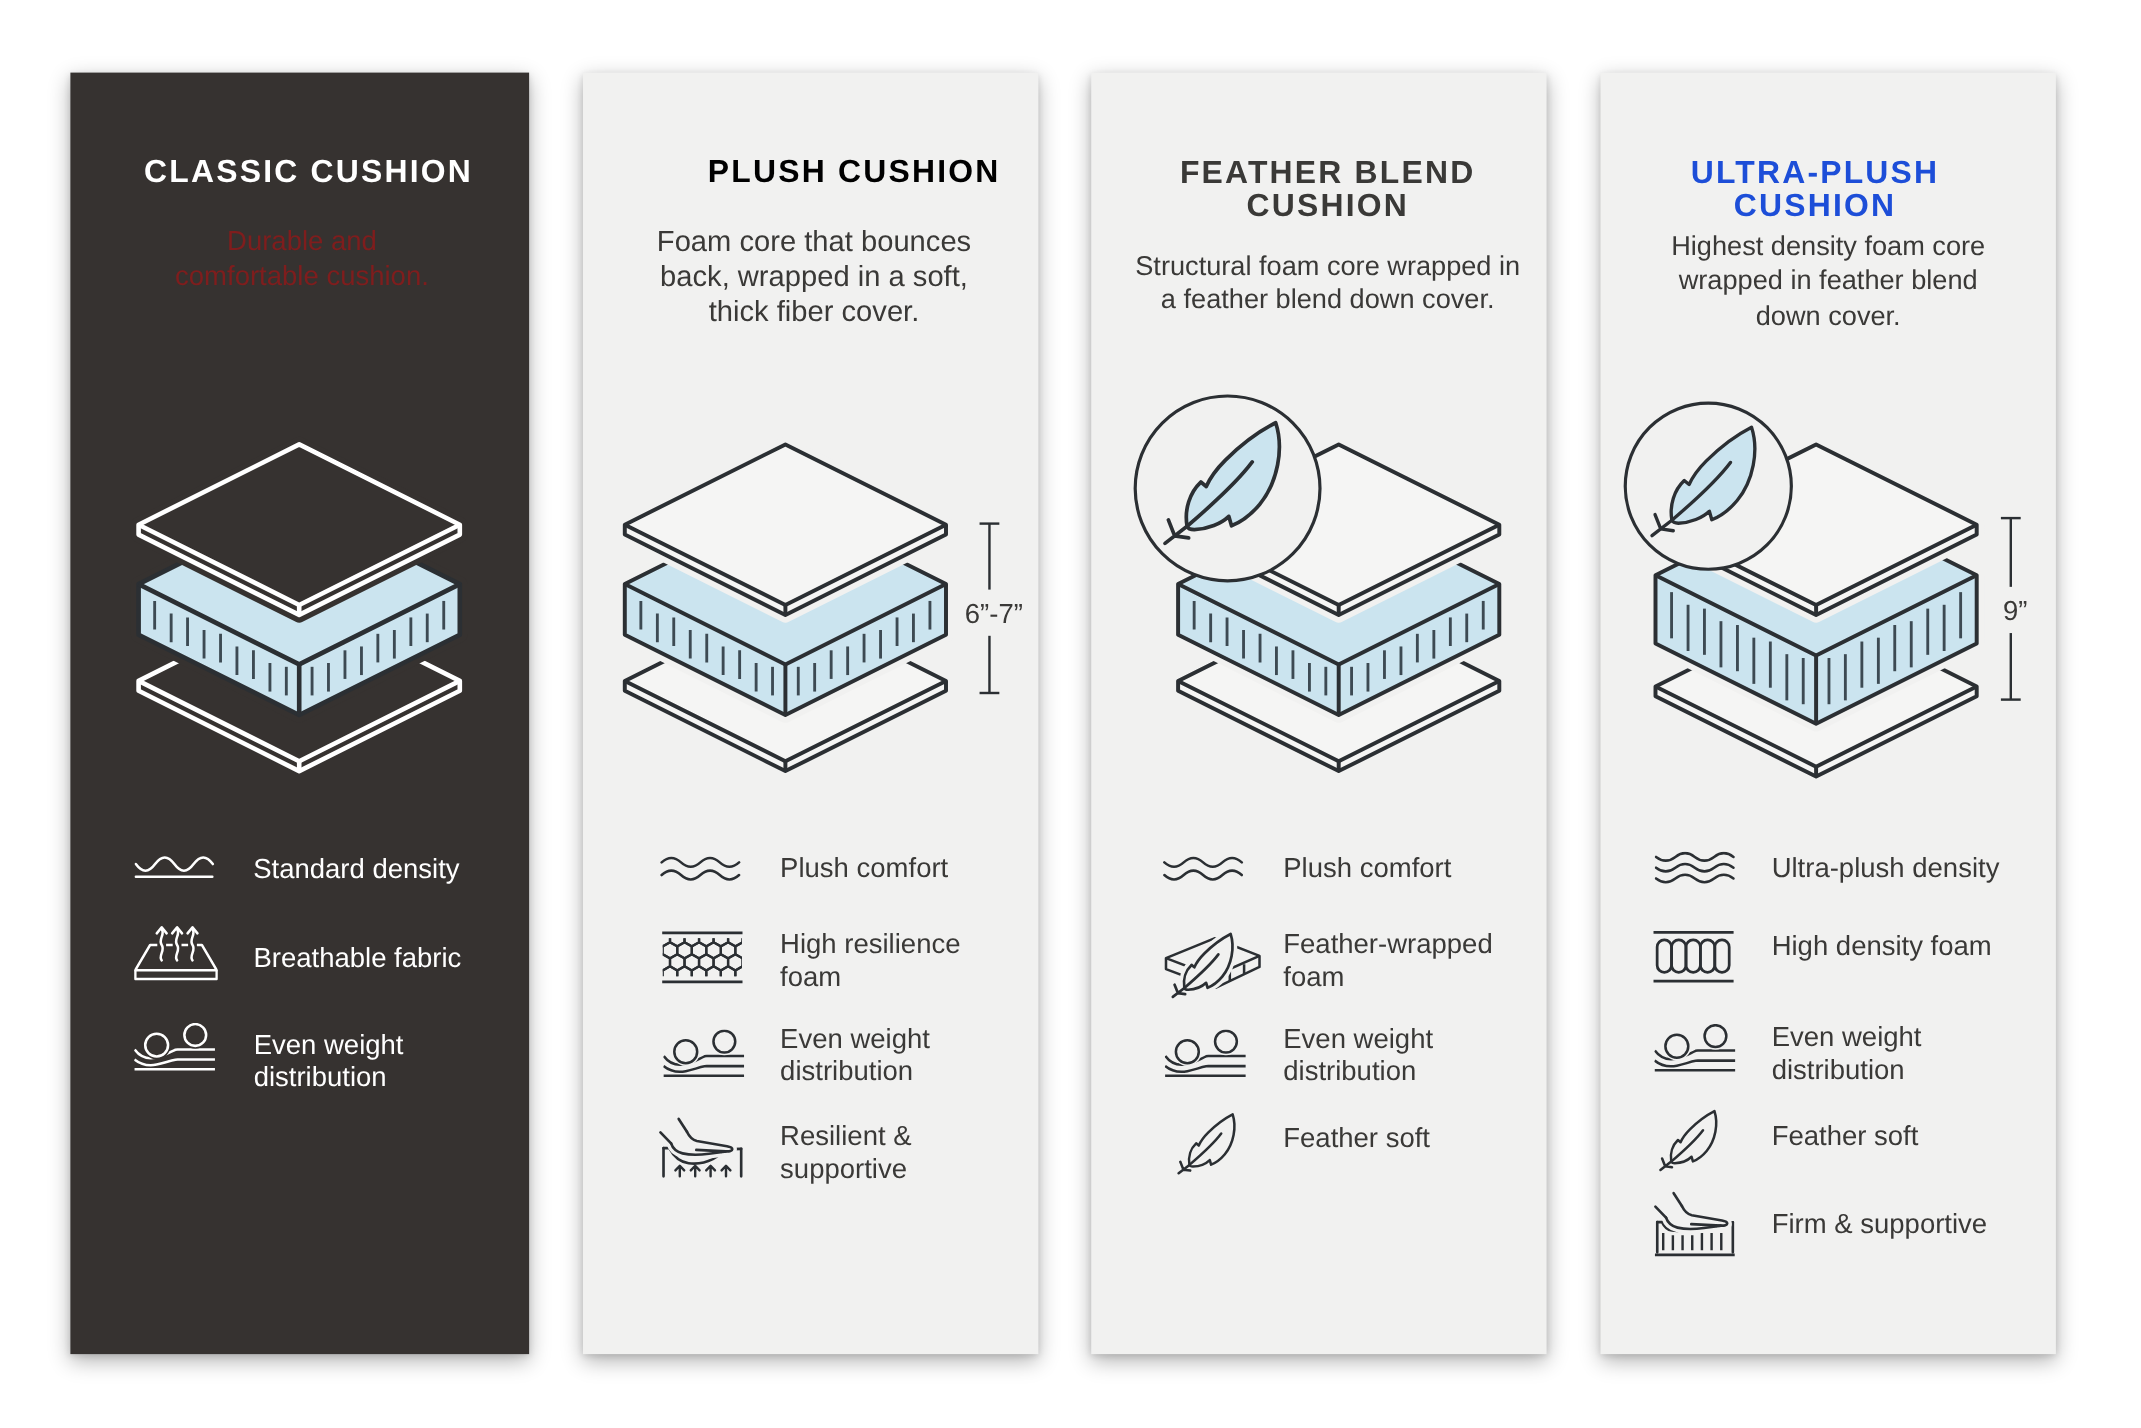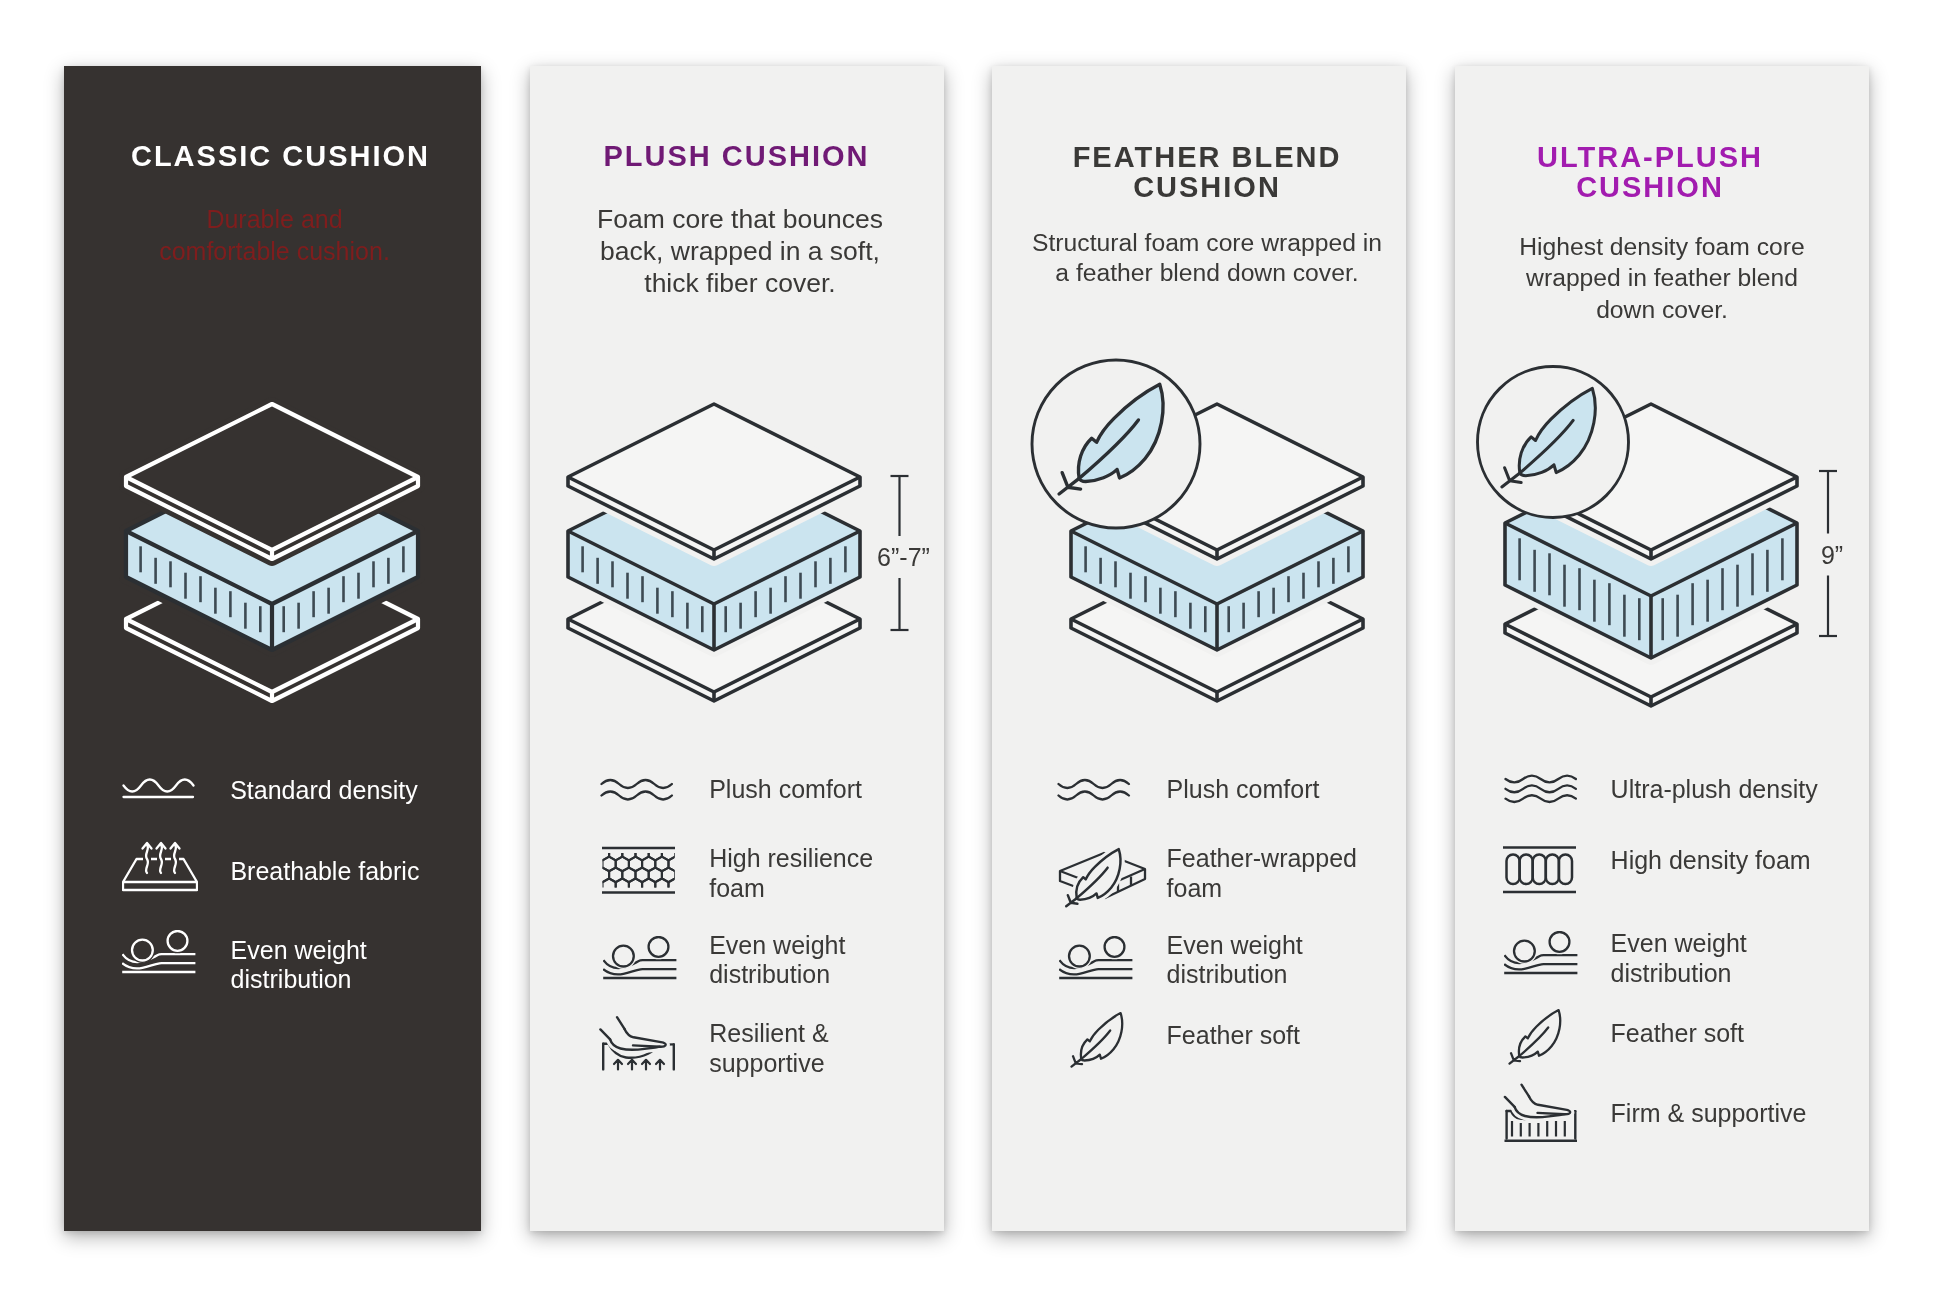--- a/index.html
+++ b/index.html
@@ -18,7 +18,7 @@
 <div class="card" style="left:992px;width:414px"></div>
 <div class="card" style="left:1455px;width:414px"></div>
 <div class="ttl" style="left:64px;top:141px;width:417px;color:#ffffff">CLASSIC CUSHION</div>
-<div class="ttl" style="left:502px;top:141px;width:453px;color:#701a75">PLUSH CUSHION</div>
+<div class="ttl" style="left:542px;top:141px;width:453px;color:#000000">PLUSH CUSHION</div>
 <div class="ttl" style="left:992px;top:142px;width:414px;color:#3a3937">FEATHER BLEND<br>CUSHION</div>
 <div class="ttl" style="left:1455px;top:142px;width:374px;color:#a21caf">ULTRA-PLUSH<br>CUSHION</div>
 <div class="dsc" style="left:64px;top:204px;width:417px;color:#7f1d1d;font-size:25px;line-height:31.5px;padding-left:4px">Durable and<br>comfortable cushion.</div>

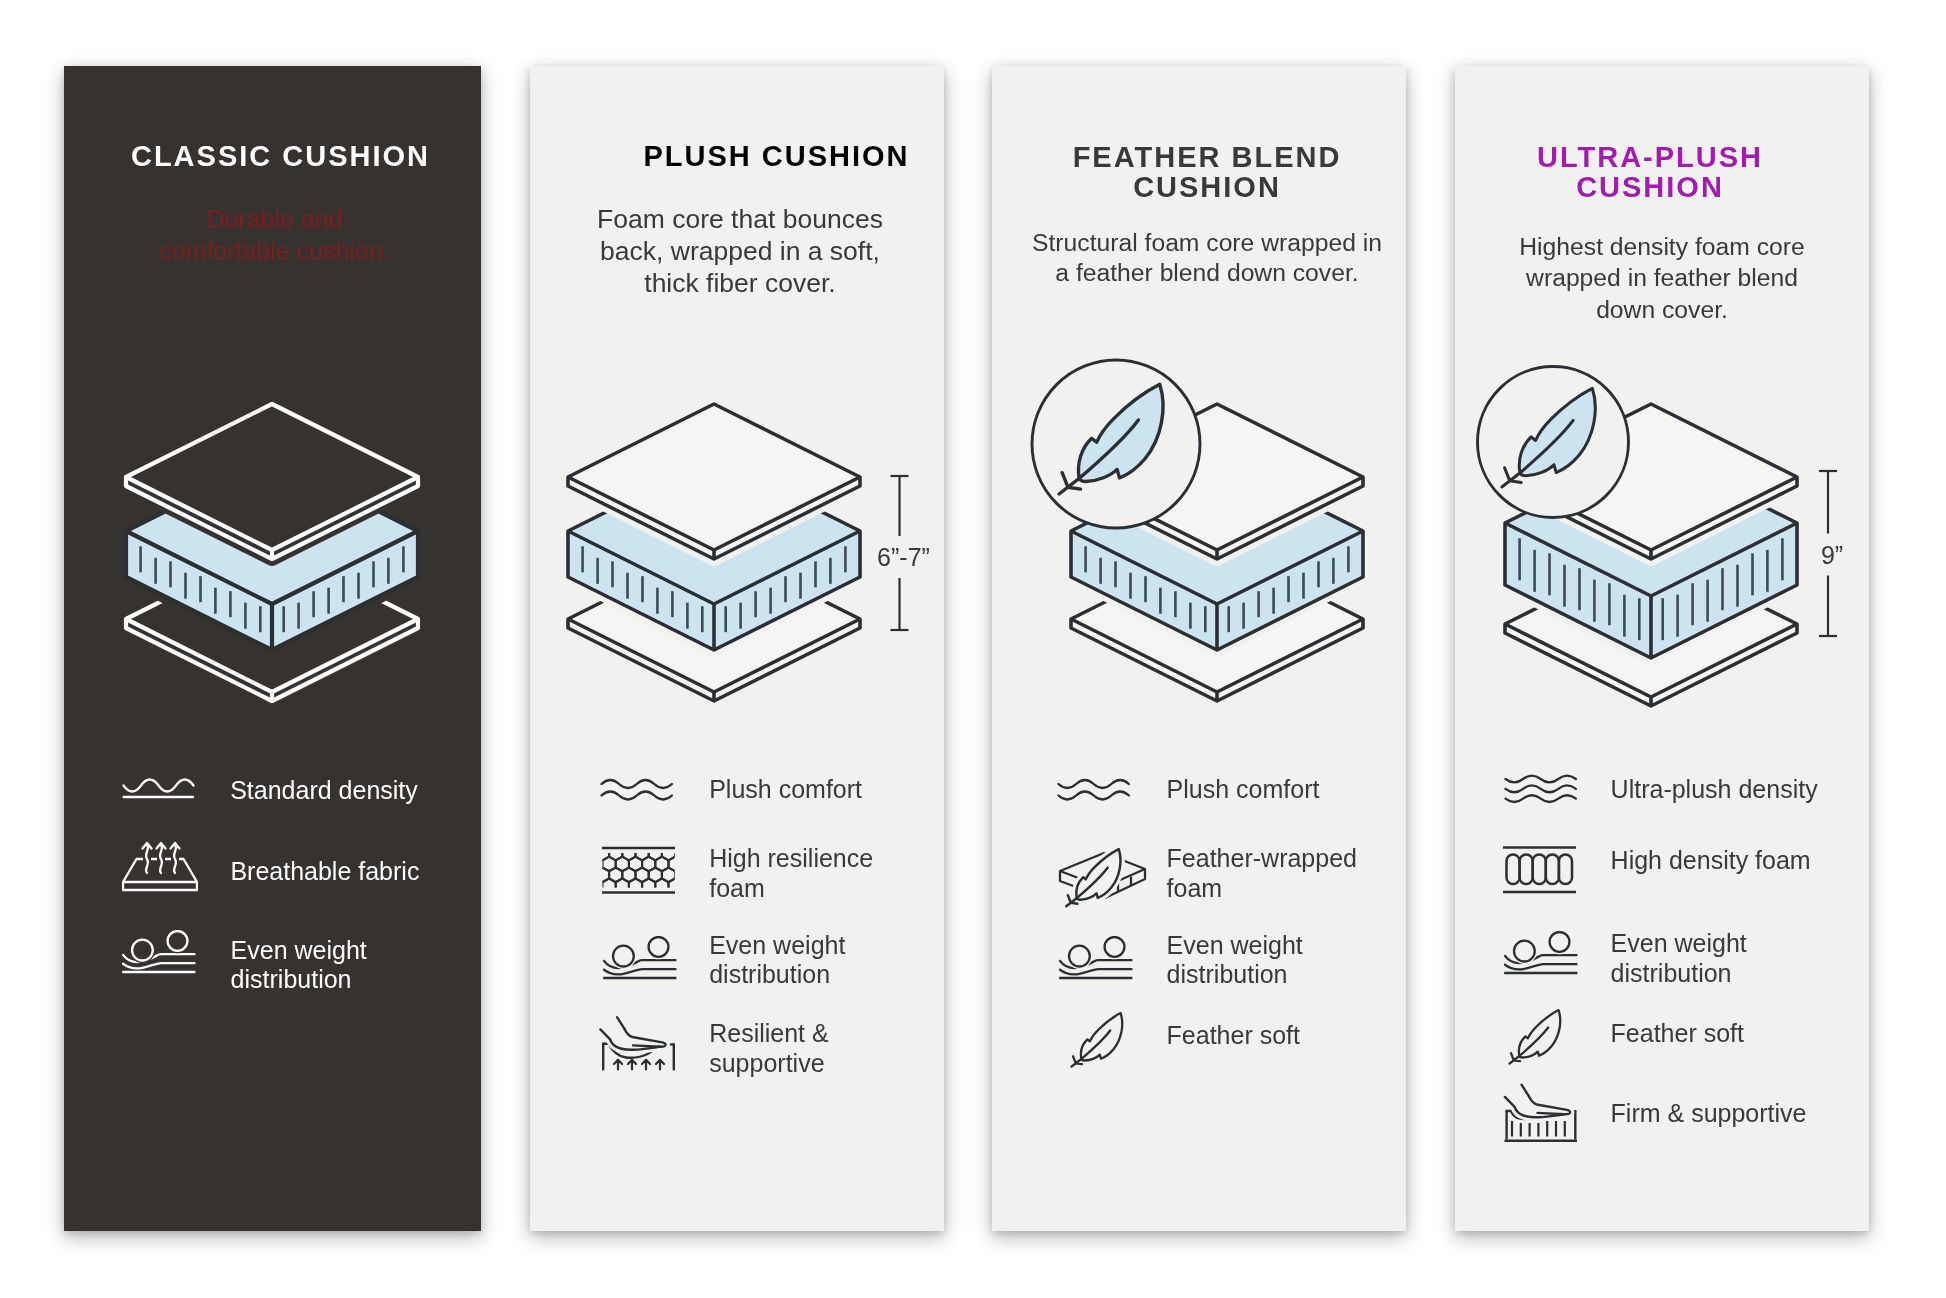--- a/index.html
+++ b/index.html
@@ -20,7 +20,7 @@
 <div class="ttl" style="left:64px;top:141px;width:417px;color:#ffffff">CLASSIC CUSHION</div>
 <div class="ttl" style="left:542px;top:141px;width:453px;color:#000000">PLUSH CUSHION</div>
 <div class="ttl" style="left:992px;top:142px;width:414px;color:#3a3937">FEATHER BLEND<br>CUSHION</div>
-<div class="ttl" style="left:1455px;top:142px;width:374px;color:#a21caf">ULTRA-PLUSH<br>CUSHION</div>
+<div class="ttl" style="left:1455px;top:142px;width:374px;color:#1d4ed8">ULTRA-PLUSH<br>CUSHION</div>
 <div class="dsc" style="left:64px;top:204px;width:417px;color:#7f1d1d;font-size:25px;line-height:31.5px;padding-left:4px">Durable and<br>comfortable cushion.</div>
 <div class="dsc" style="left:530px;top:203px;width:414px;color:#3a3937;font-size:26.5px;line-height:32px;padding-left:6px">Foam core that bounces<br>back, wrapped in a soft,<br>thick fiber cover.</div>
 <div class="dsc" style="left:992px;top:228px;width:414px;color:#3a3937;font-size:24.7px;line-height:30px;padding-left:16px">Structural foam core wrapped in<br>a feather blend down cover.</div>

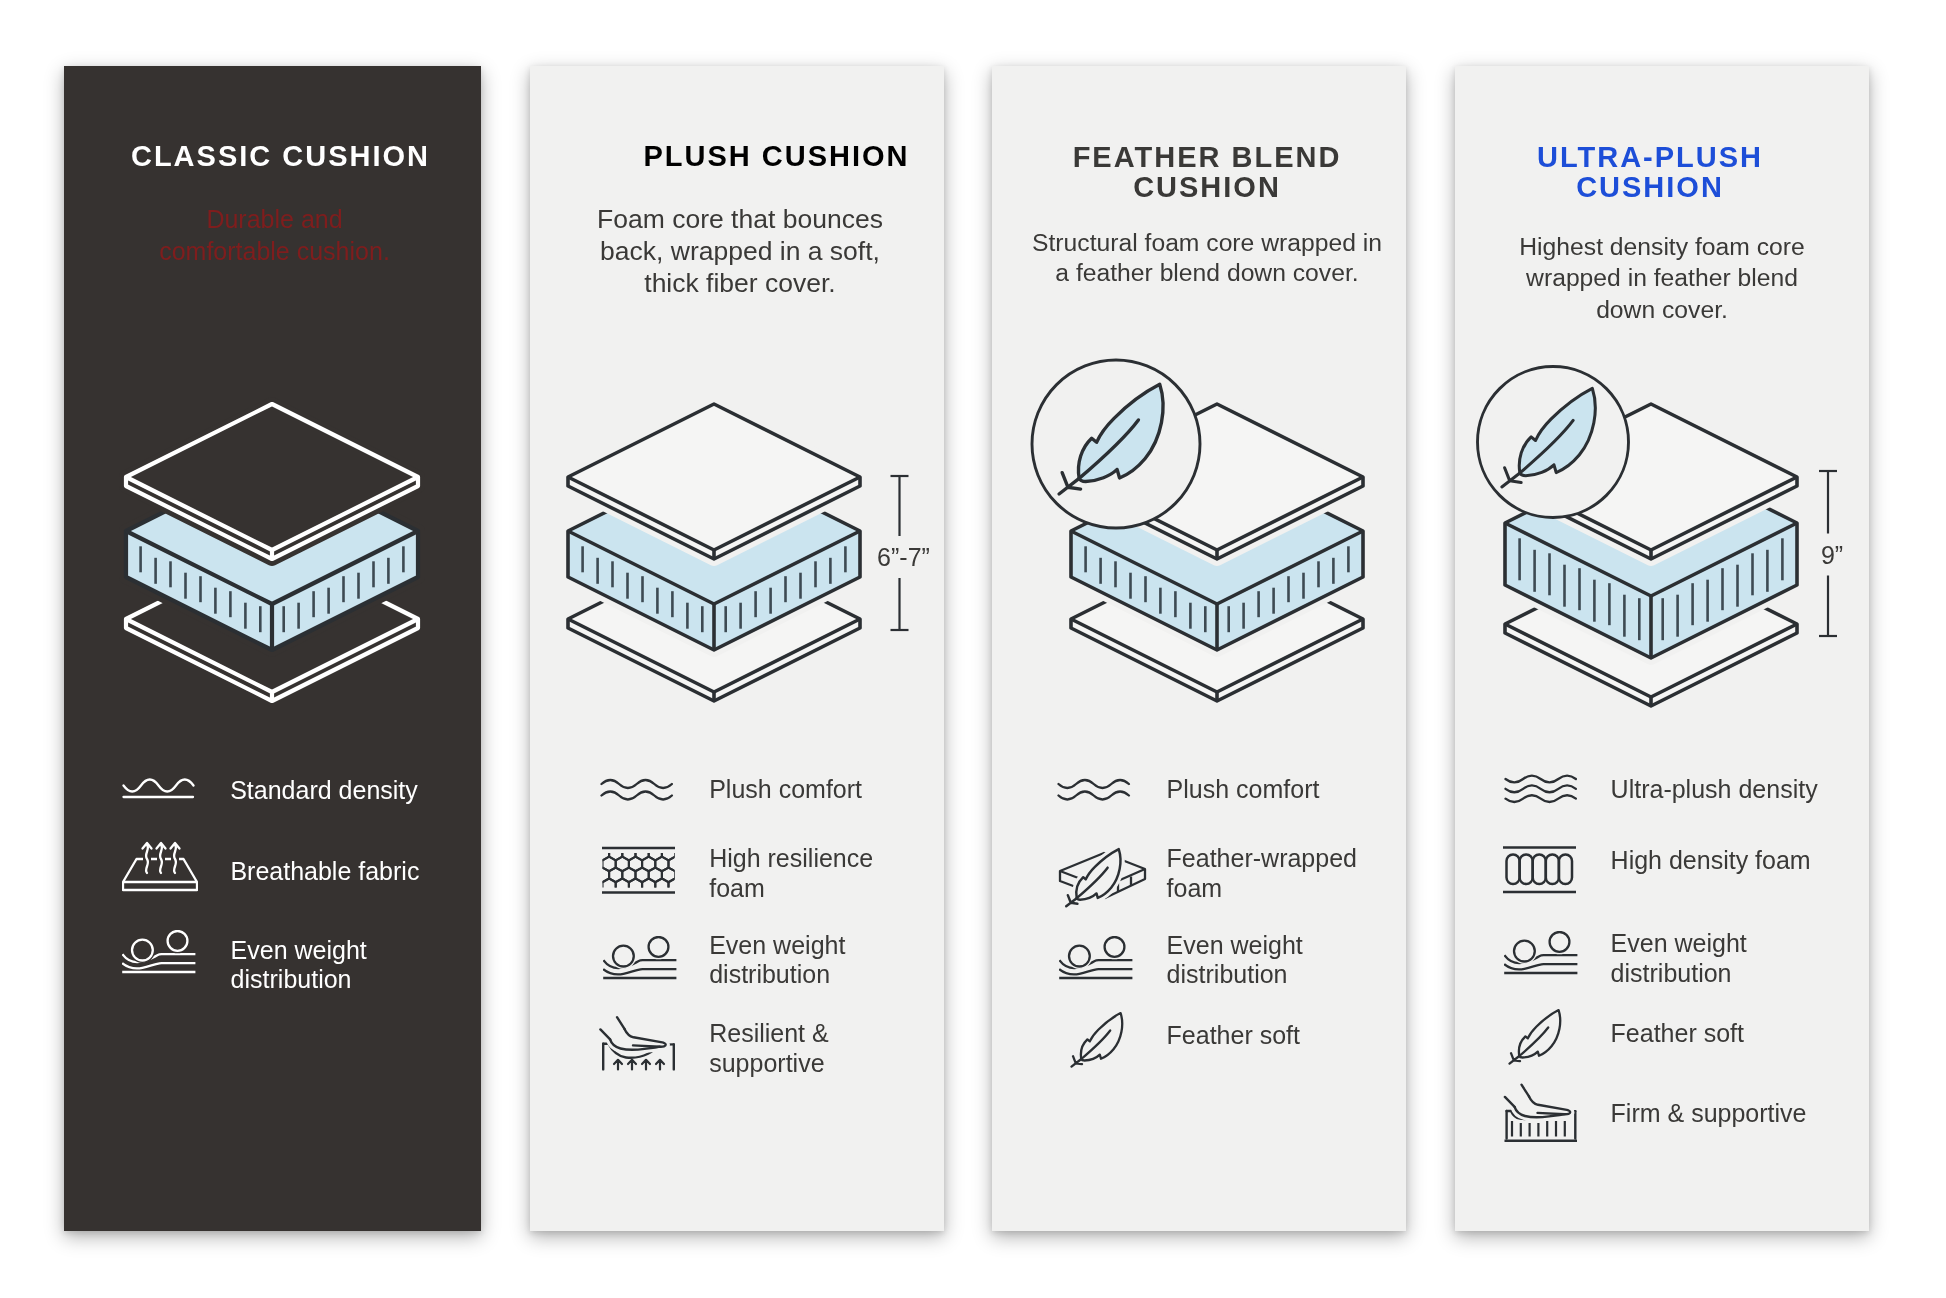--- a/index.html
+++ b/index.html
@@ -24,7 +24,7 @@
 <div class="dsc" style="left:64px;top:204px;width:417px;color:#7f1d1d;font-size:25px;line-height:31.5px;padding-left:4px">Durable and<br>comfortable cushion.</div>
 <div class="dsc" style="left:530px;top:203px;width:414px;color:#3a3937;font-size:26.5px;line-height:32px;padding-left:6px">Foam core that bounces<br>back, wrapped in a soft,<br>thick fiber cover.</div>
 <div class="dsc" style="left:992px;top:228px;width:414px;color:#3a3937;font-size:24.7px;line-height:30px;padding-left:16px">Structural foam core wrapped in<br>a feather blend down cover.</div>
-<div class="dsc" style="left:1455px;top:231px;width:414px;color:#3a3937;font-size:24.7px;line-height:31.4px;padding-left:0px">Highest density foam core<br>wrapped in feather blend<br>down cover.</div>
+<div class="dsc" style="left:1455px;top:209px;width:414px;color:#3a3937;font-size:24.7px;line-height:31.4px;padding-left:0px">Highest density foam core<br>wrapped in feather blend<br>down cover.</div>
 <svg class="diag" style="left:42px;top:340px" width="460" height="440" viewBox="0 0 460 440">
     <polygon points="84.0,279.0 230.0,206.0 376.0,279.0 376.0,288.0 230.0,361.0 84.0,288.0" fill="#363230" stroke="#ffffff" stroke-width="4.2" stroke-linejoin="round"></polygon>
     <polyline points="84.0,279.0 230.0,352.0 376.0,279.0" fill="none" stroke="#ffffff" stroke-width="4.2" stroke-linejoin="round"></polyline>

